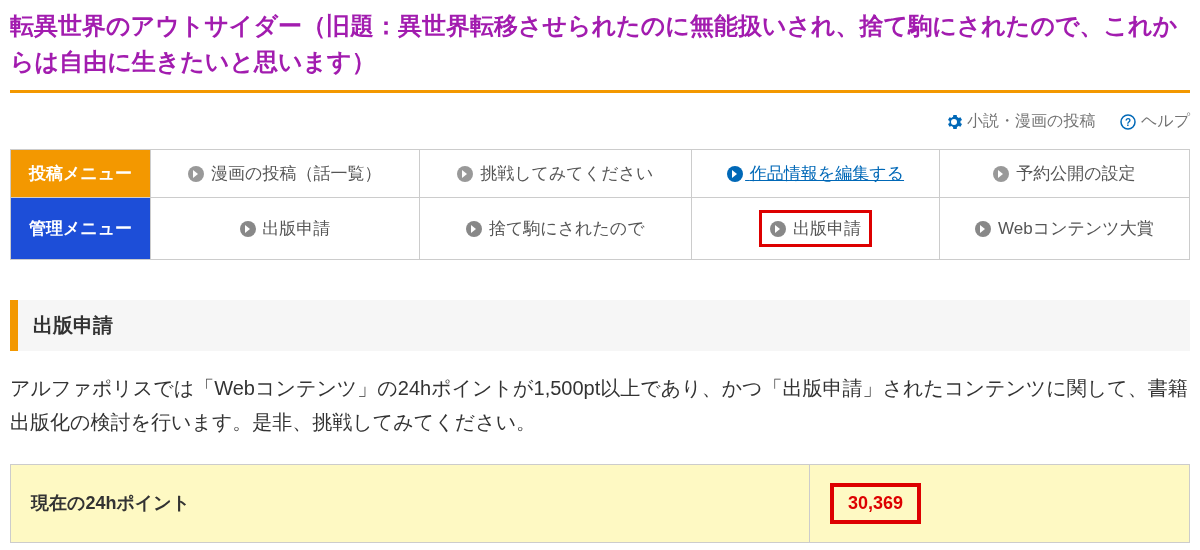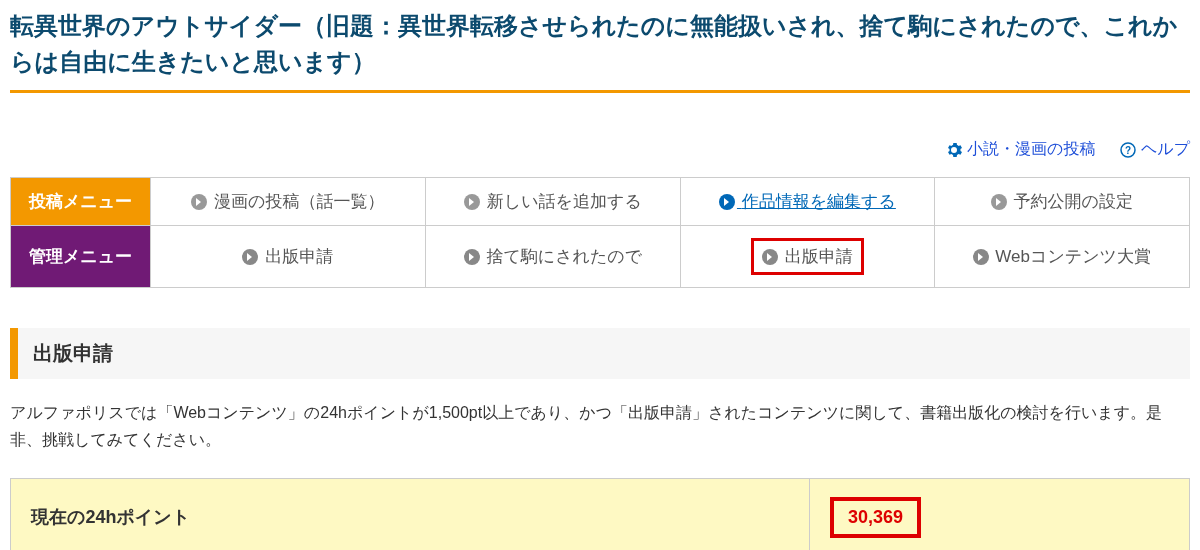--- a/index.html
+++ b/index.html
@@ -16,11 +16,11 @@
     .page-title {
       font-size: 24px;
       font-weight: bold;
-      color: #0c4a6e;
+      color: #a21caf;
       line-height: 1.5;
       padding: 8px 0 10px 0;
       border-bottom: 3px solid #f39800;
-      margin-bottom: 46px;
+      margin-bottom: 18px;
     }
     .top-links {
       text-align: right;

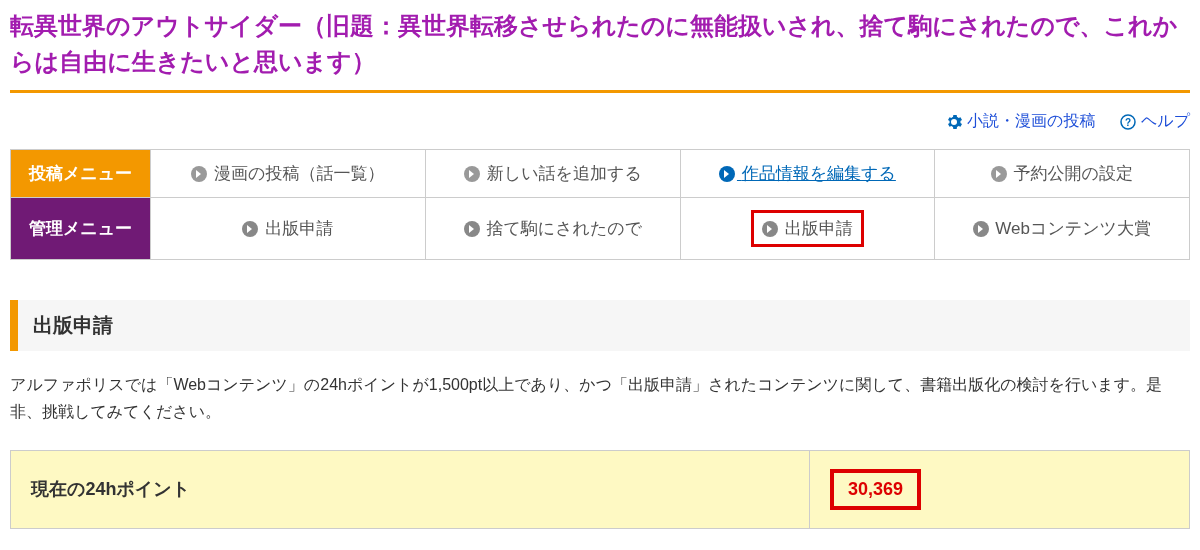--- a/index.html
+++ b/index.html
@@ -31,7 +31,7 @@
       display: inline-flex;
       align-items: center;
       margin-left: 20px;
-      color: #1d4ed8;
+      color: #737373;
       text-decoration: none;
     }
     .top-link .icon {

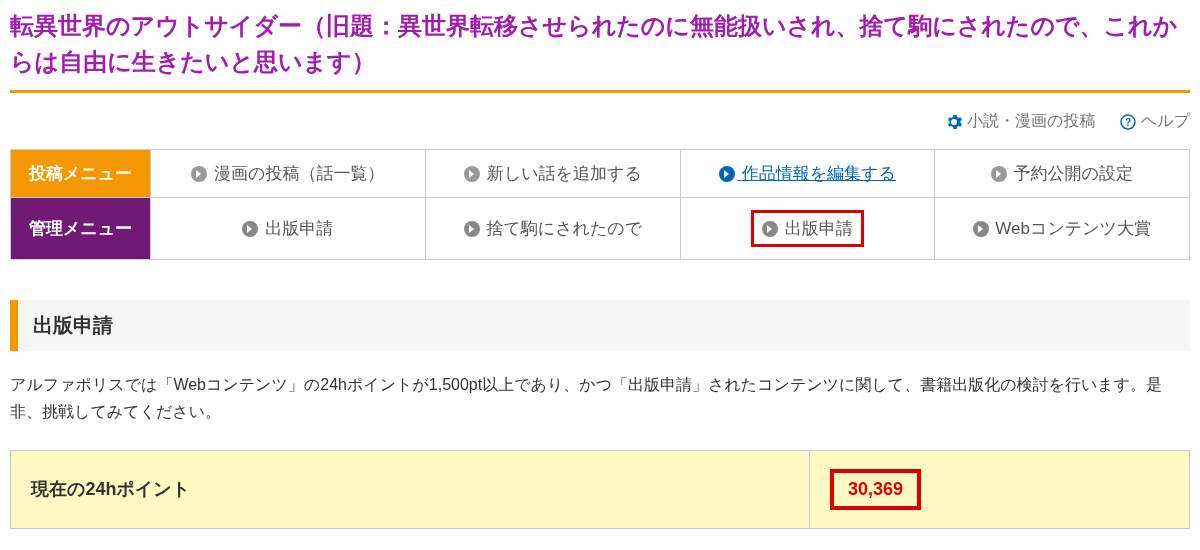--- a/index.html
+++ b/index.html
@@ -176,7 +176,7 @@
       </td>
       <td class="link-cell">
         <span class="arrow-icon"></span>
-        <span>新しい話を追加する</span>
+        <span>挑戦してみてください</span>
       </td>
       <td class="link-cell active">
         <span class="arrow-icon"></span>

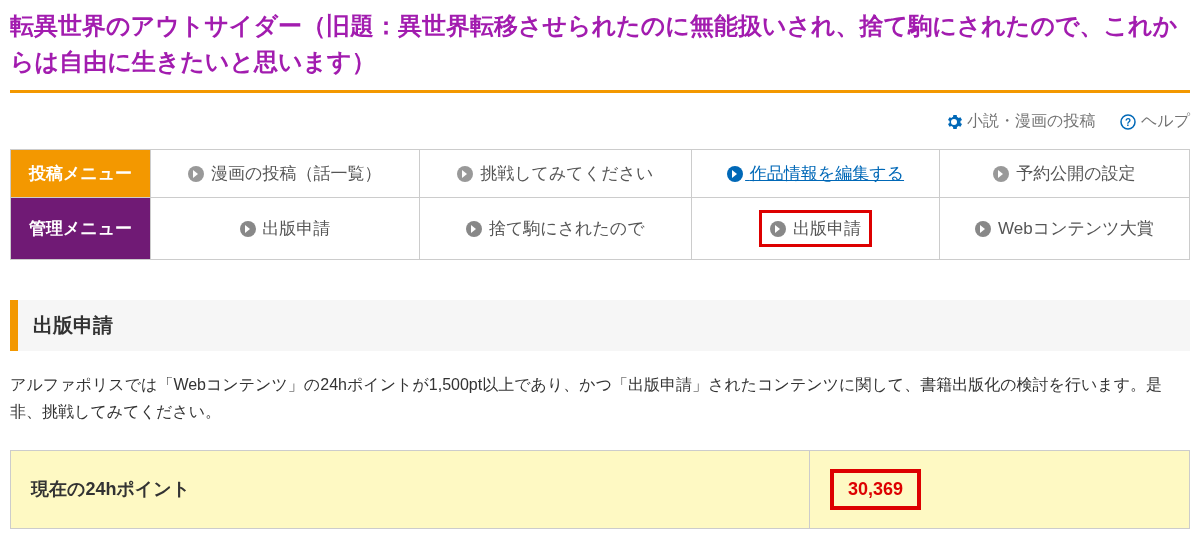--- a/index.html
+++ b/index.html
@@ -59,7 +59,7 @@
       text-align: center;
     }
     .menu-table .header-cell.gray {
-      background: #701a75;
+      background: #1d4ed8;
     }
     .menu-table .link-cell {
       color: #555;

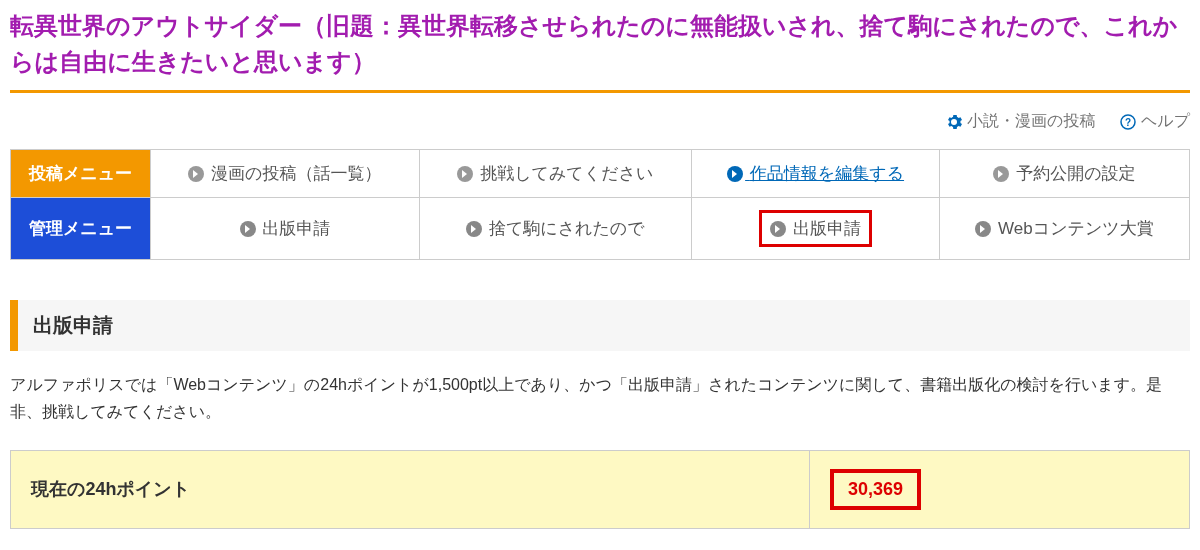--- a/index.html
+++ b/index.html
@@ -109,7 +109,7 @@
       margin-bottom: 20px;
     }
     .description {
-      font-size: 16px;
+      font-size: 20px;
       line-height: 1.7;
       margin-bottom: 25px;
       color: #333;

